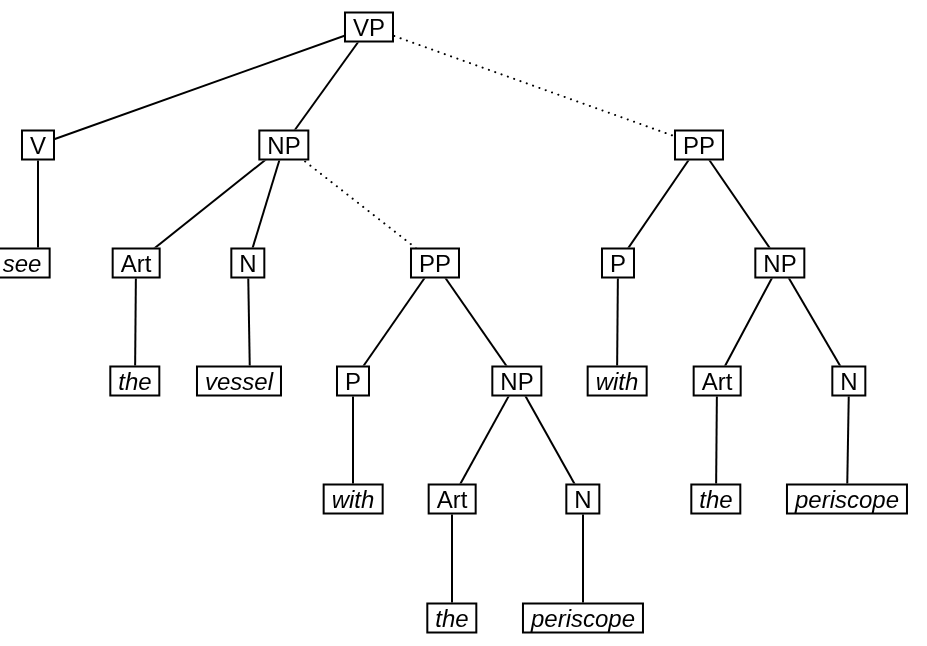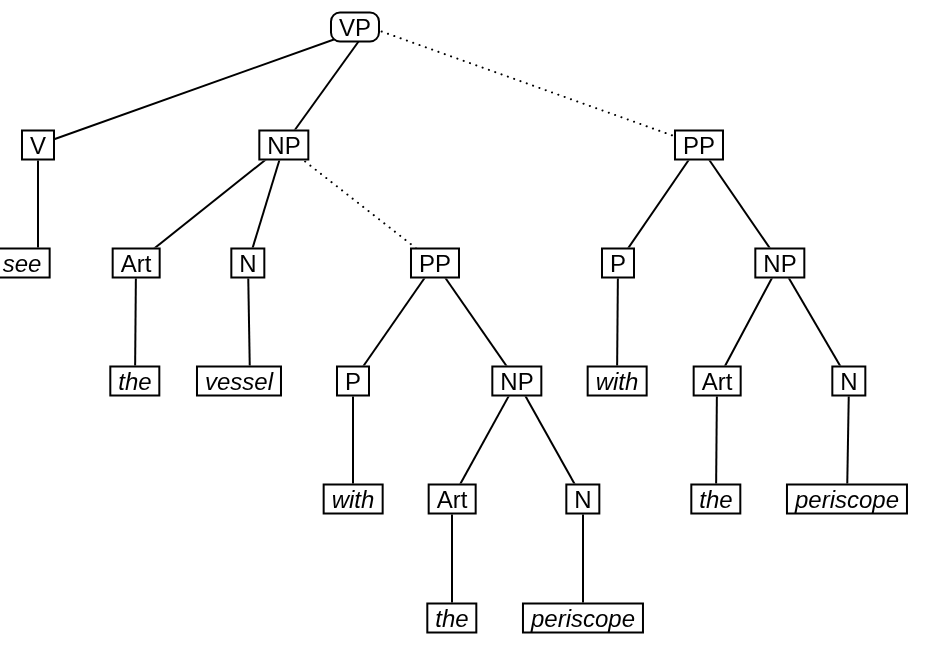--- a/index.html
+++ b/index.html
@@ -78,7 +78,7 @@
       <line x1="849" y1="381" x2="847" y2="499" class="edge solid"></line>
     </svg>
   <div id="nodes">
-      <div class="node phrase" style="left: 355px; top: 27px; border-radius: 10px;">VP</div>
+      <div class="node phrase" style="left: 369px; top: 27px;">VP</div>
       <div class="node phrase" style="left: 38px; top: 145px;">V</div>
       <div class="node phrase" style="left: 284px; top: 145px;">NP</div>
       <div class="node phrase" style="left: 699px; top: 145px;">PP</div>

